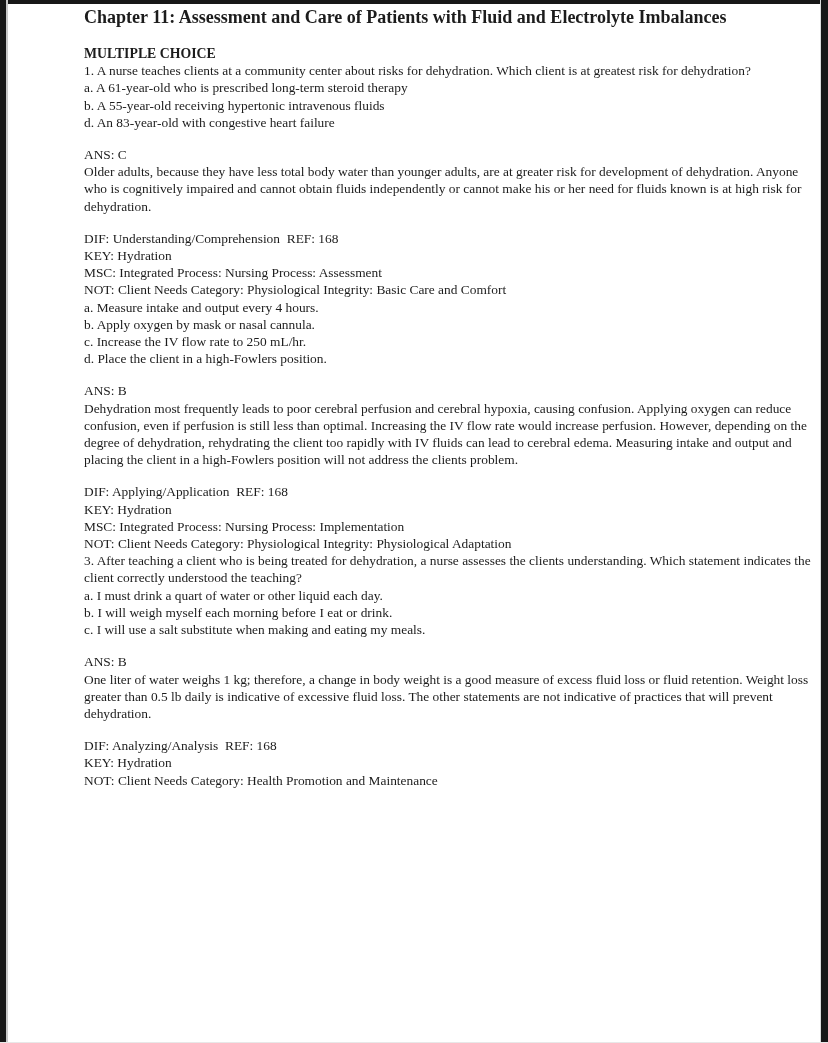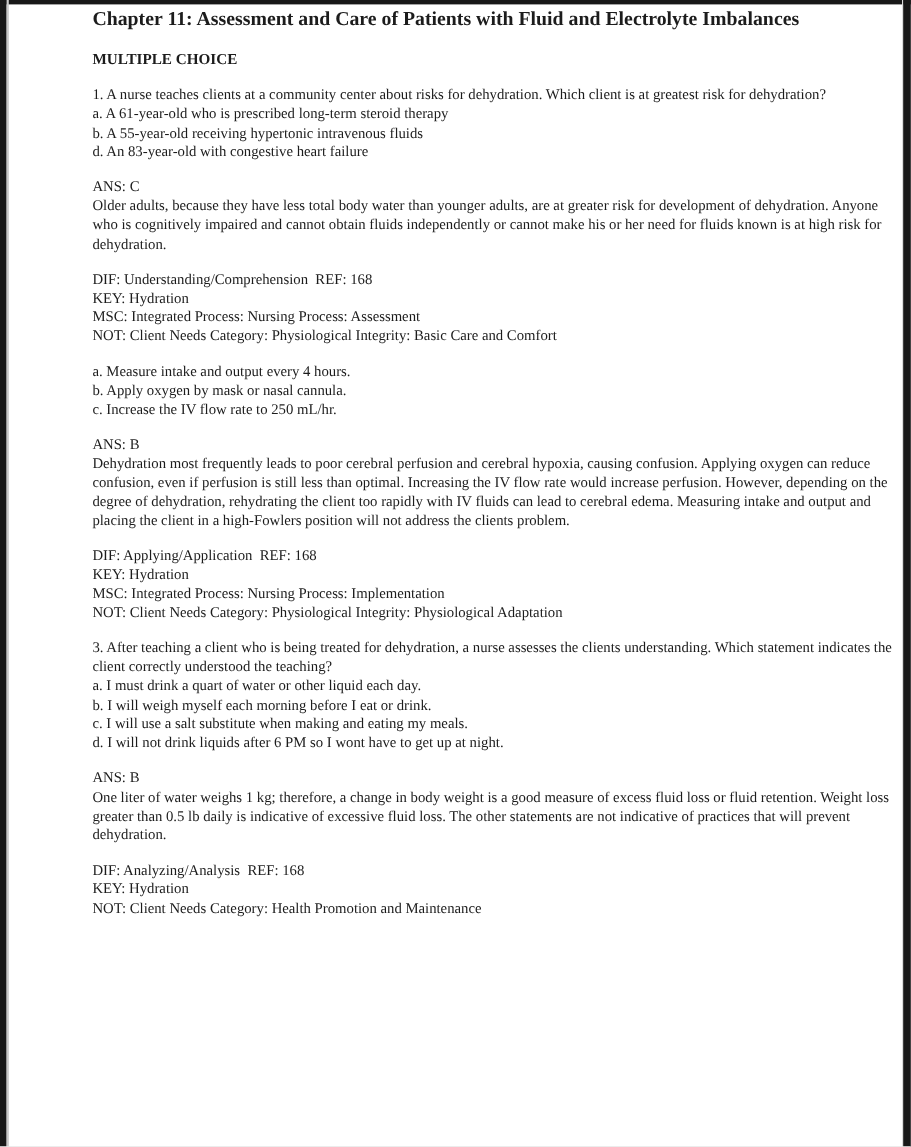--- a/index.html
+++ b/index.html
@@ -40,7 +40,7 @@
     margin: 15px 0 0 0;
     line-height: 17.2px;
   }
-  .qa-block { margin-top: 15px; }
+  .qa-block { }
   p { margin: 0; }
   .para, .line {
     font-size: 13.4px;

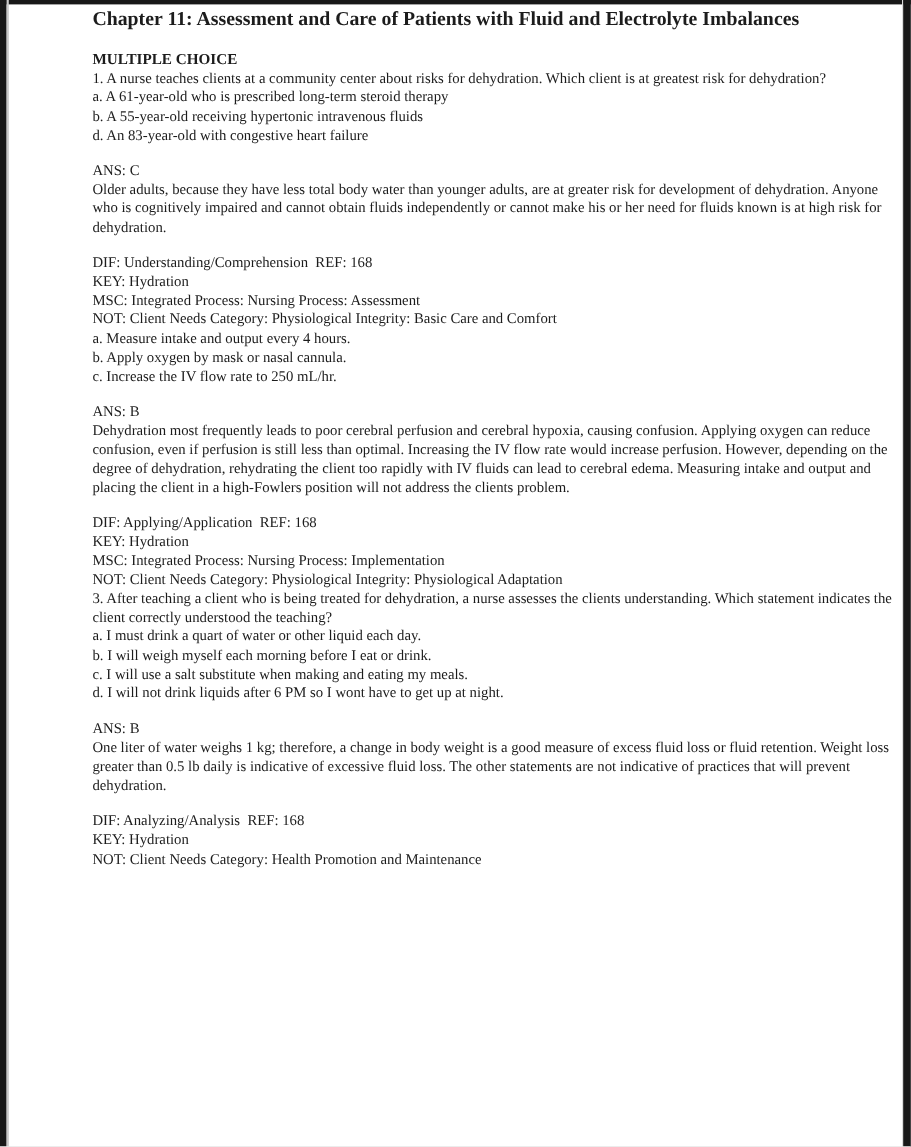--- a/index.html
+++ b/index.html
@@ -92,6 +92,7 @@
         <p class="line">a. Measure intake and output every 4 hours.</p>
         <p class="line">b. Apply oxygen by mask or nasal cannula.</p>
         <p class="line">c. Increase the IV flow rate to 250 mL/hr.</p>
+        <p class="line">d. Place the client in a high-Fowlers position.</p>
       </div>
     </div>
     <div class="ans-section">

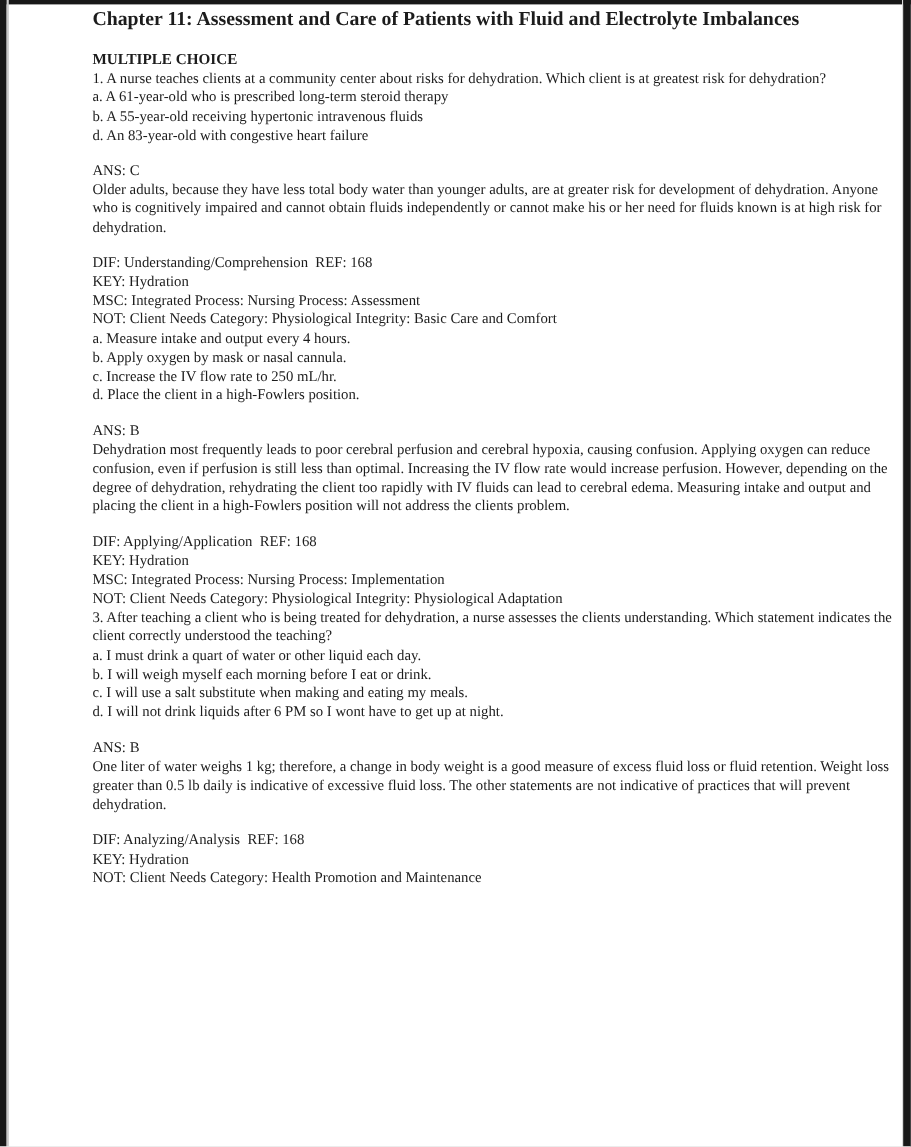--- a/index.html
+++ b/index.html
@@ -114,7 +114,6 @@
         <p class="line">a. I must drink a quart of water or other liquid each day.</p>
         <p class="line">b. I will weigh myself each morning before I eat or drink.</p>
         <p class="line">c. I will use a salt substitute when making and eating my meals.</p>
-        <p class="line">d. I will not drink liquids after 6 PM so I wont have to get up at night.</p>
       </div>
     </div>
     <div class="ans-section">

